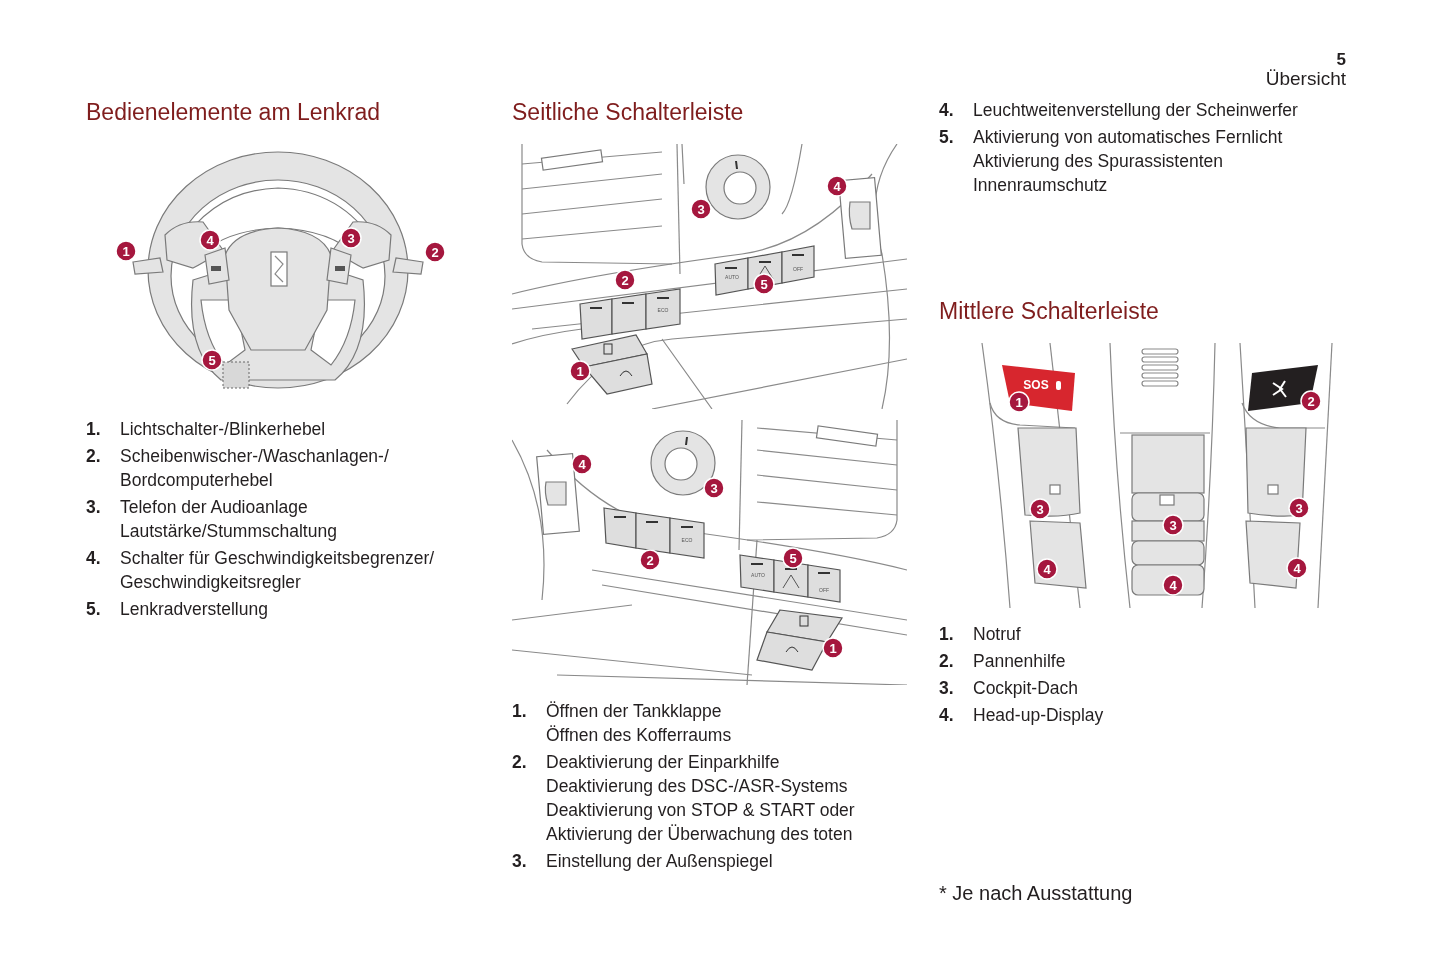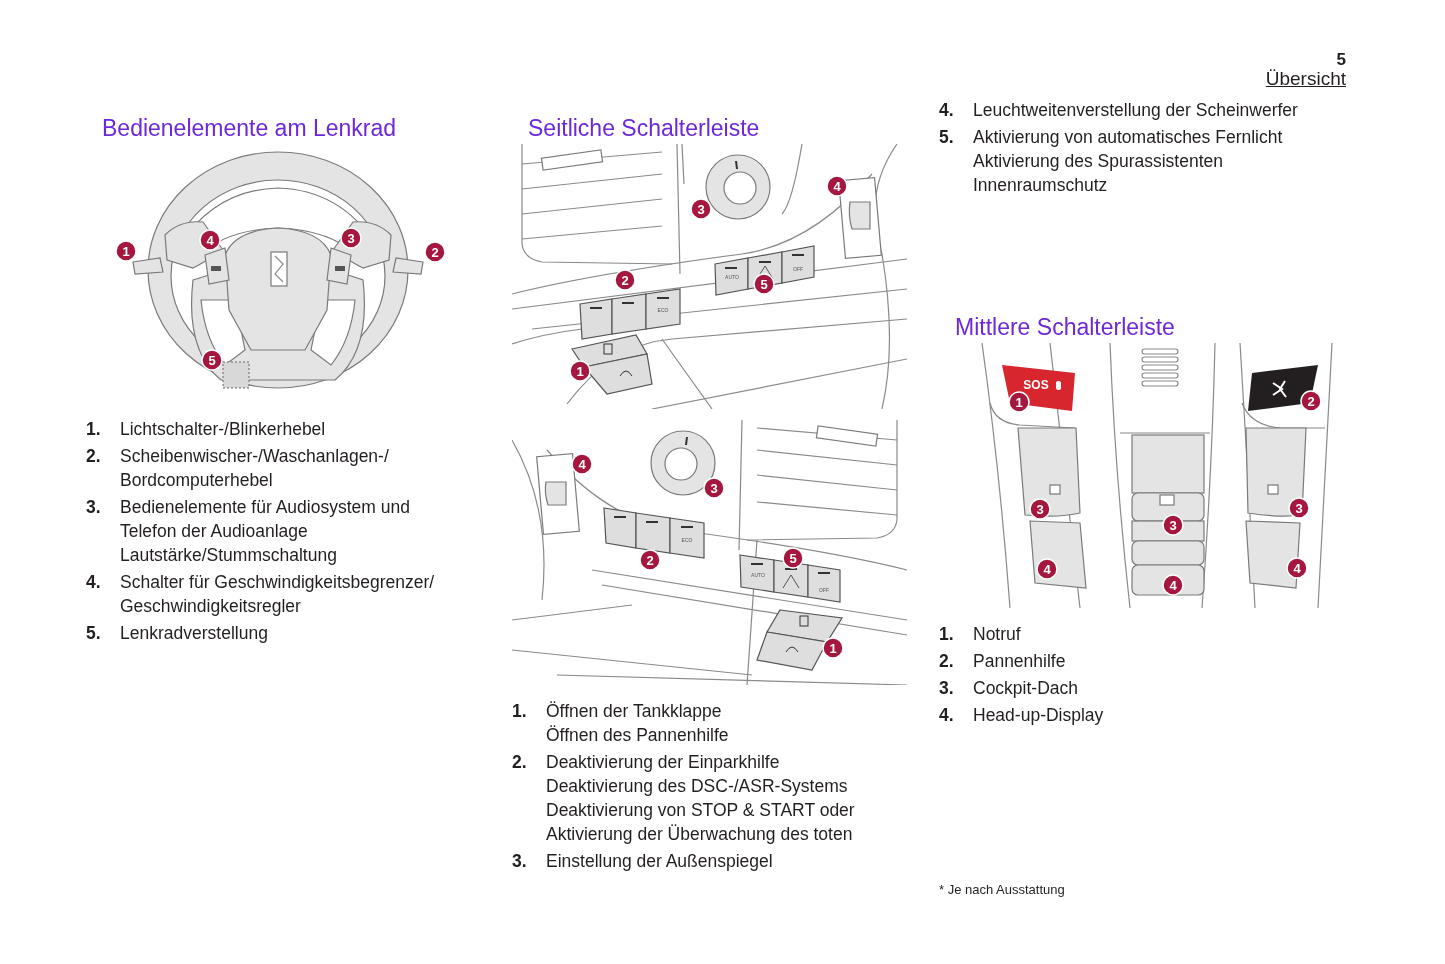--- a/index.html
+++ b/index.html
@@ -6,7 +6,7 @@
   body { width: 1445px; height: 964px; position: relative; overflow: hidden;
          font-family: "Liberation Sans", sans-serif; color: #231f20; }
   .page-num { position: absolute; right: 99px; top: 50px; font-weight: bold; font-size: 17px; text-align: right; }
-  .section-label { position: absolute; right: 99px; top: 68px; font-size: 19px; text-align: center; text-decoration: underline; }
+  .section-label { position: absolute; right: 99px; top: 68px; font-size: 19px; text-align: center; }
   .heading { position: absolute; font-size: 23px; font-weight: normal; margin: 16px; color: #6d28d9; }
   .list { position: absolute; margin: 0; padding: 0; list-style: none; font-size: 17.5px; line-height: 24px; }
   .list li { display: flex; margin-bottom: 3px; }

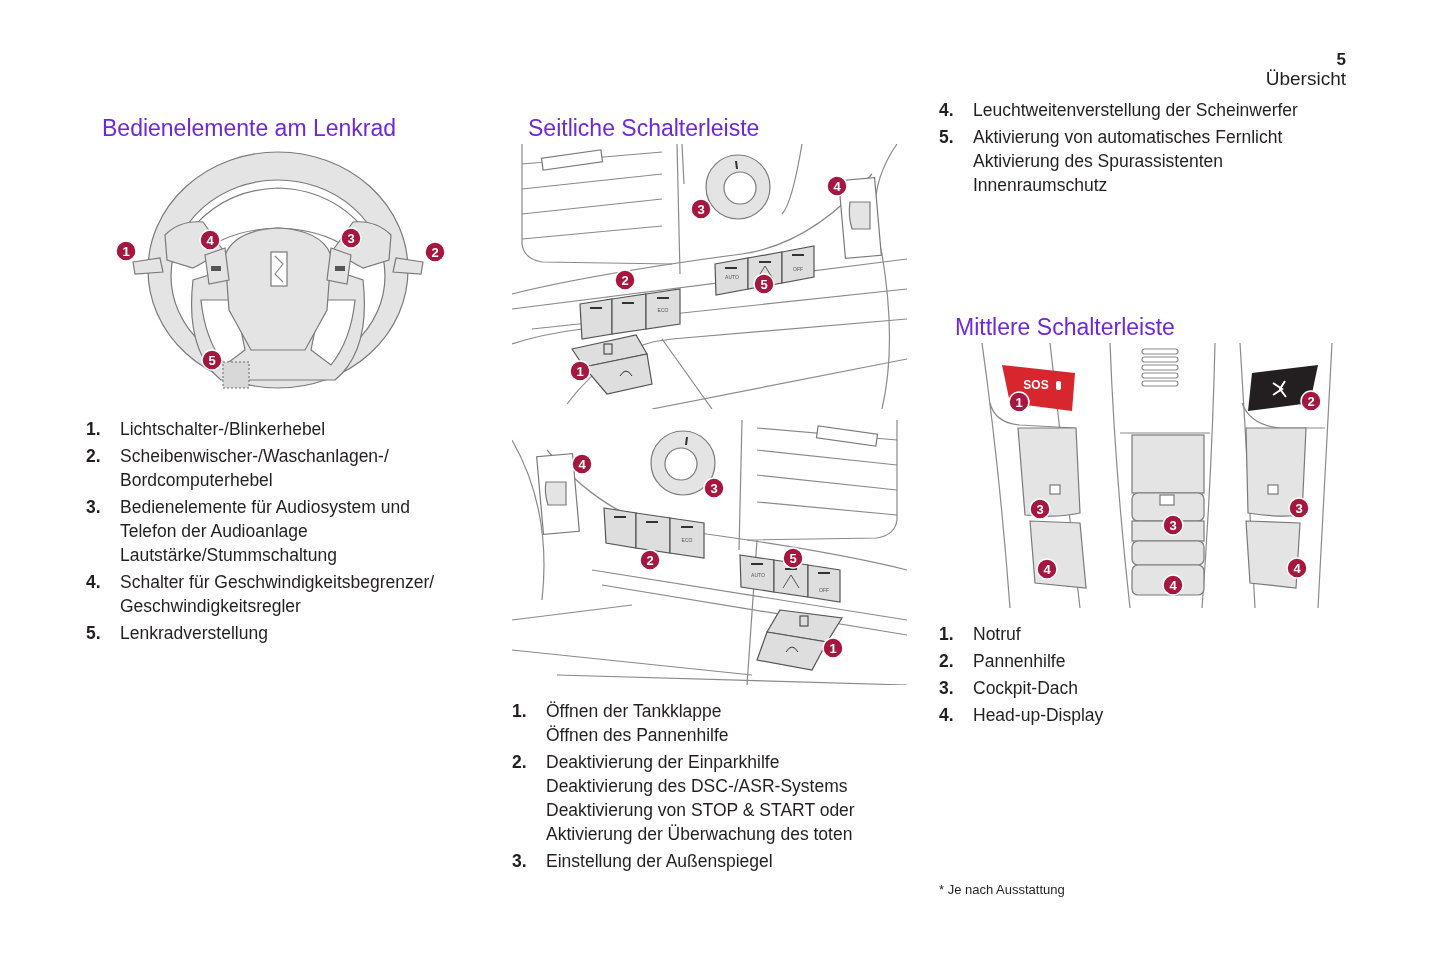--- a/index.html
+++ b/index.html
@@ -7,7 +7,7 @@
          font-family: "Liberation Sans", sans-serif; color: #231f20; }
   .page-num { position: absolute; right: 99px; top: 50px; font-weight: bold; font-size: 17px; text-align: right; }
   .section-label { position: absolute; right: 99px; top: 68px; font-size: 19px; text-align: center; }
-  .heading { position: absolute; font-size: 23px; font-weight: normal; margin: 16px; color: #6d28d9; }
+  .heading { position: absolute; font-size: 23px; font-weight: normal; margin: 0; color: #7f1d1d; }
   .list { position: absolute; margin: 0; padding: 0; list-style: none; font-size: 17.5px; line-height: 24px; }
   .list li { display: flex; margin-bottom: 3px; }
   .list .num { width: 34px; flex: 0 0 34px; font-weight: bold; }

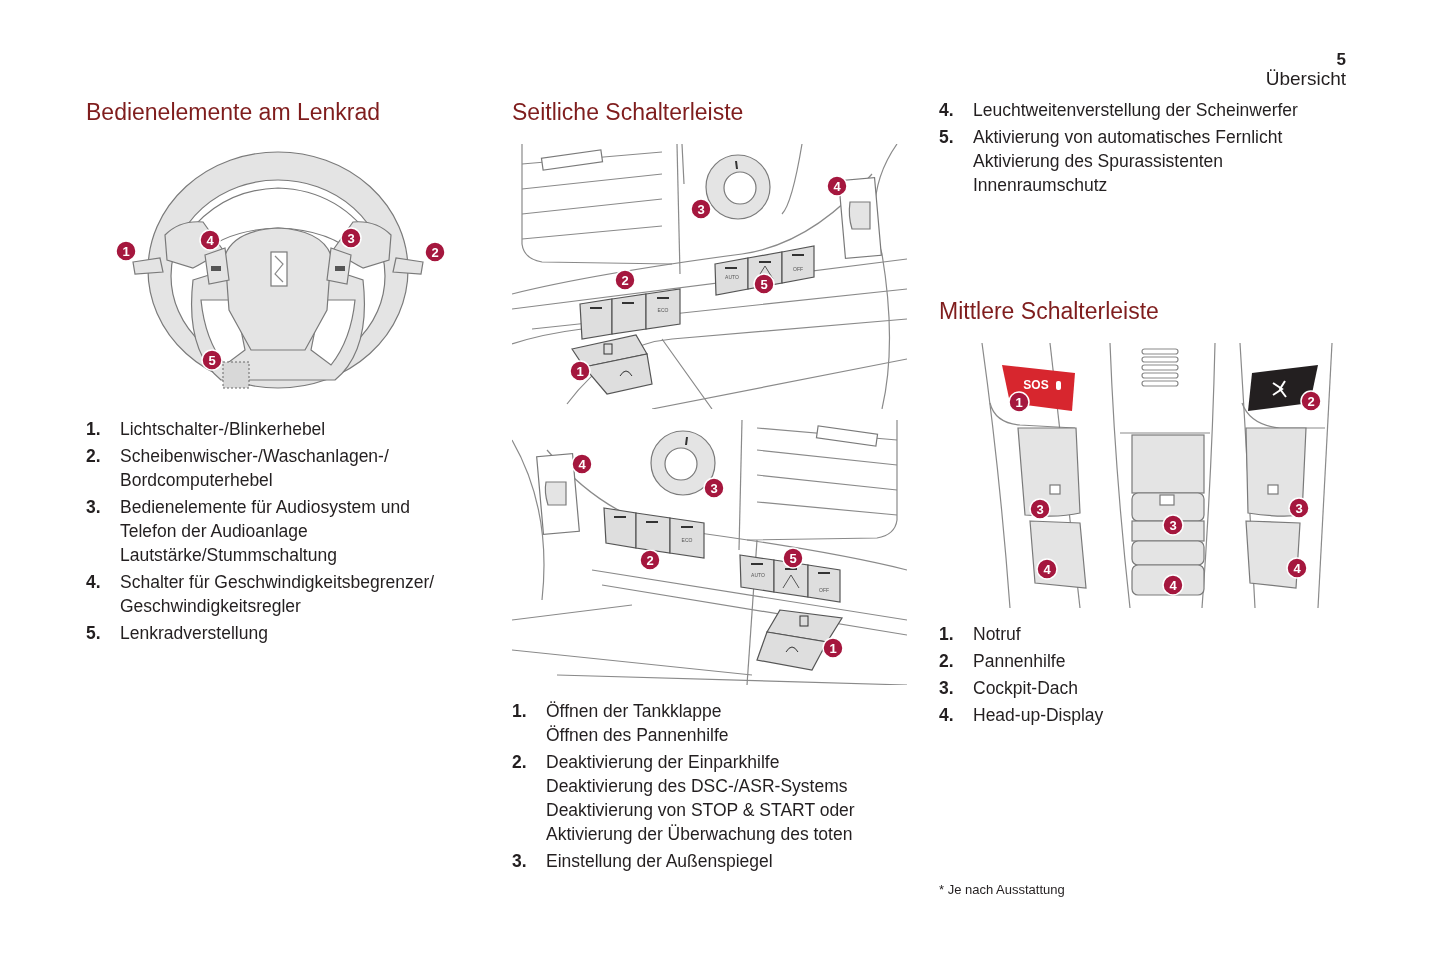--- a/index.html
+++ b/index.html
@@ -102,7 +102,6 @@
   <li>
     <span class="num">3.</span>
     <span class="txt">
-        <span class="line">Bedienelemente für Audiosystem und</span>
         <span class="line">Telefon der Audioanlage</span>
         <span class="line">Lautstärke/Stummschaltung</span>
       </span>

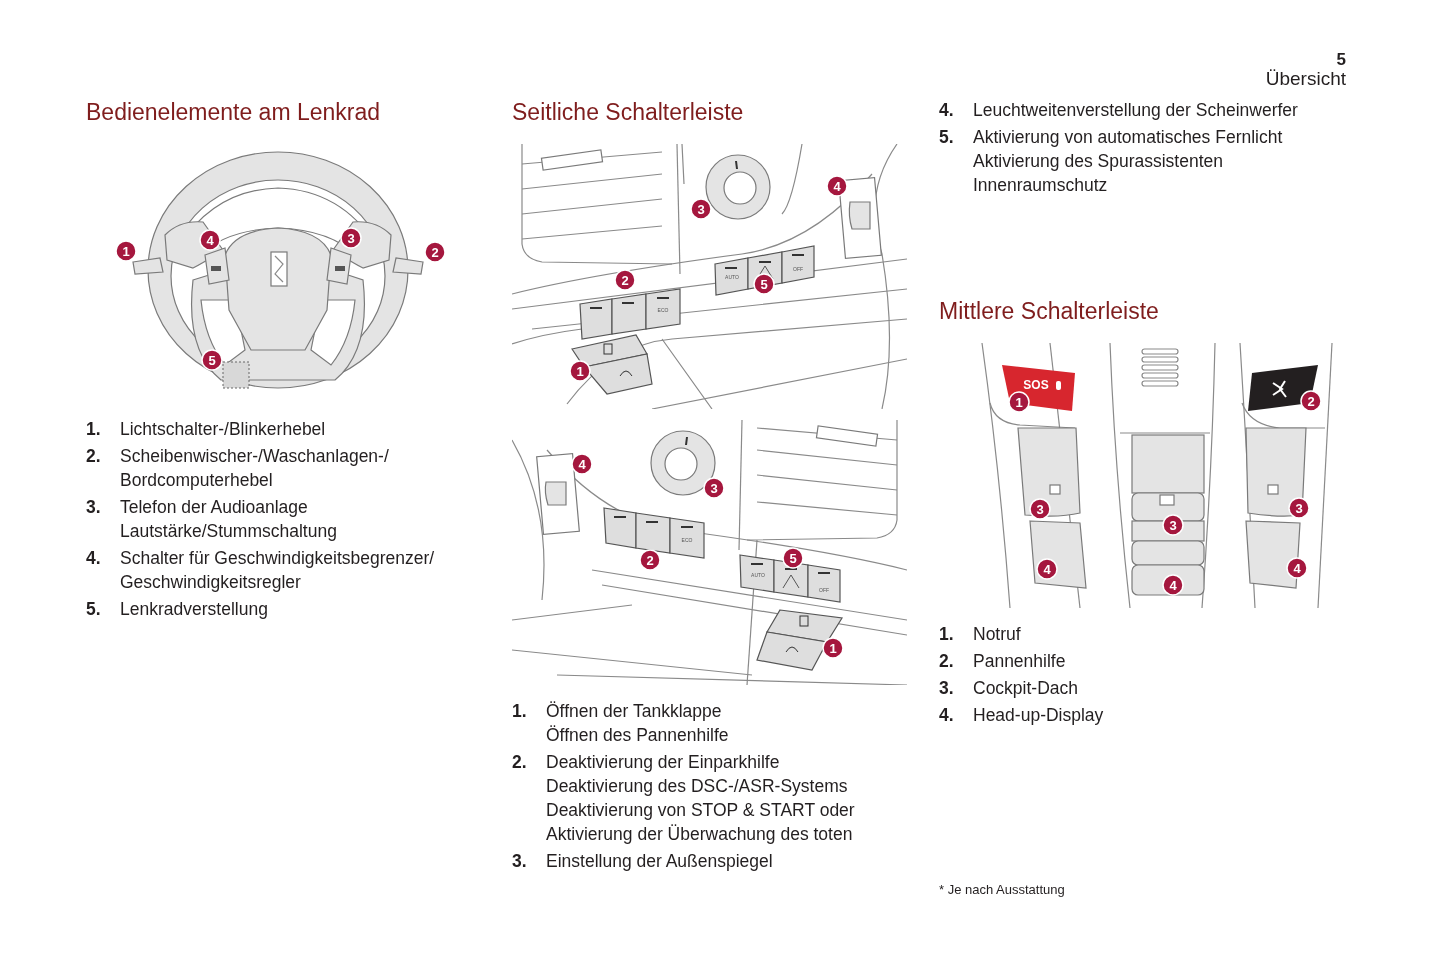--- a/index.html
+++ b/index.html
@@ -292,7 +292,7 @@
     <span class="num">1.</span>
     <span class="txt">
         <span class="line">Öffnen der Tankklappe</span>
-        <span class="line">Öffnen des Pannenhilfe</span>
+        <span class="line">Öffnen des Kofferraums</span>
       </span>
   </li>
   <li>

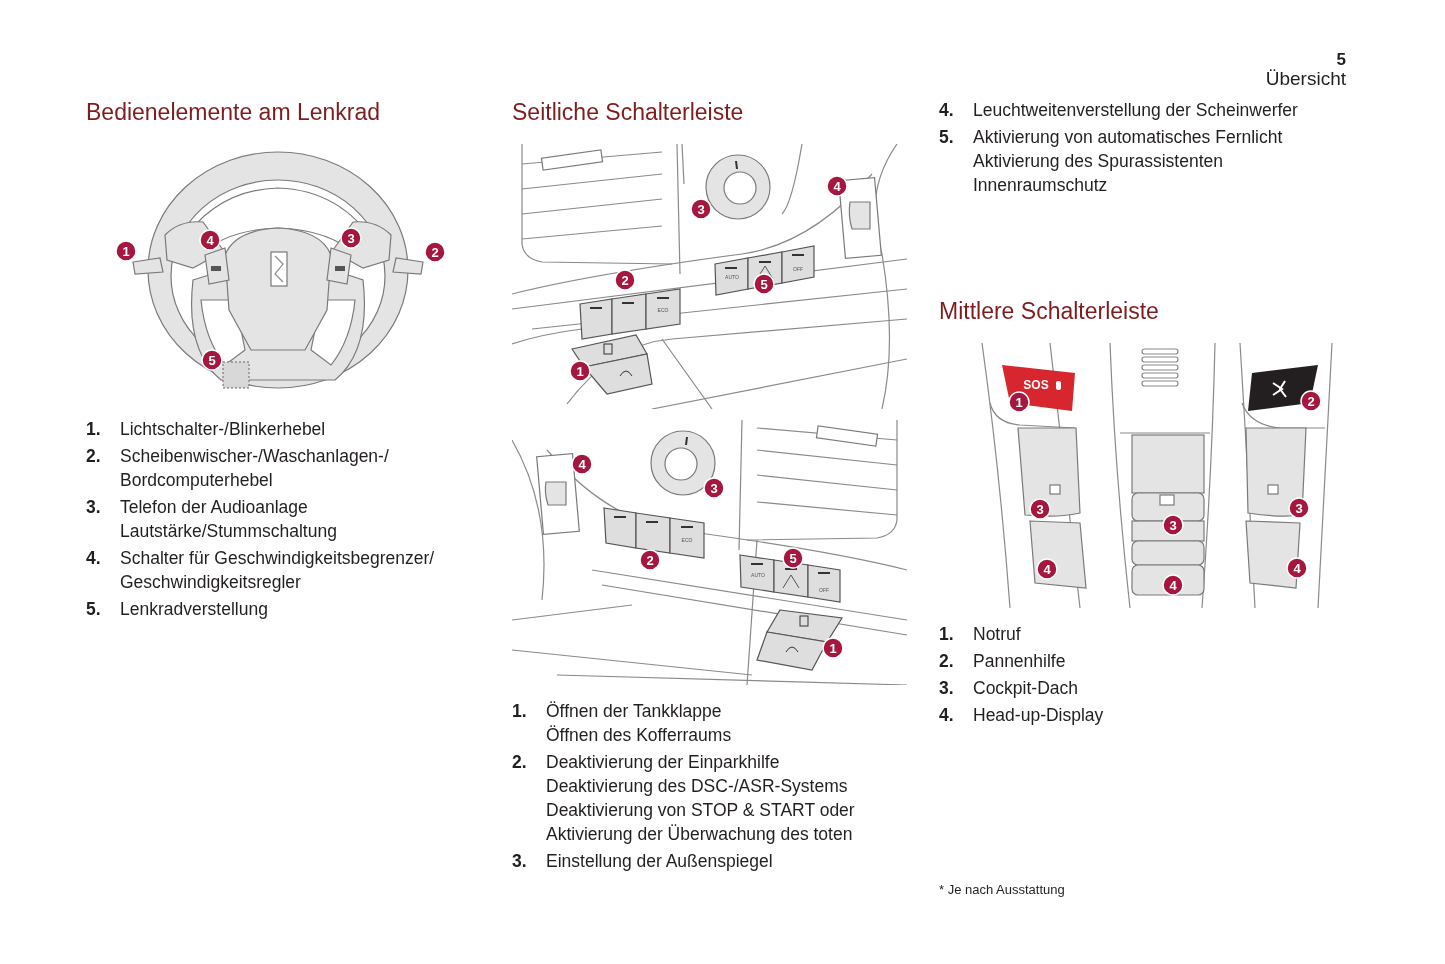--- a/index.html
+++ b/index.html
@@ -15,7 +15,7 @@
   .list .line { display: block; }
   .figure { position: absolute; }
   .figure svg { display: block; }
-  .footnote { position: absolute; font-size: 13px; }
+  .footnote { position: absolute; font-size: 20px; }
   .badge circle { fill: #a5173e; stroke: #ffffff; stroke-width: 1.5; }
   .badge text { fill: #ffffff; font-family: "Liberation Sans", sans-serif; font-weight: bold; font-size: 13px; text-anchor: middle; dominant-baseline: central; }
   .ln { fill: none; stroke: #8a8a8a; stroke-width: 1.2; }

